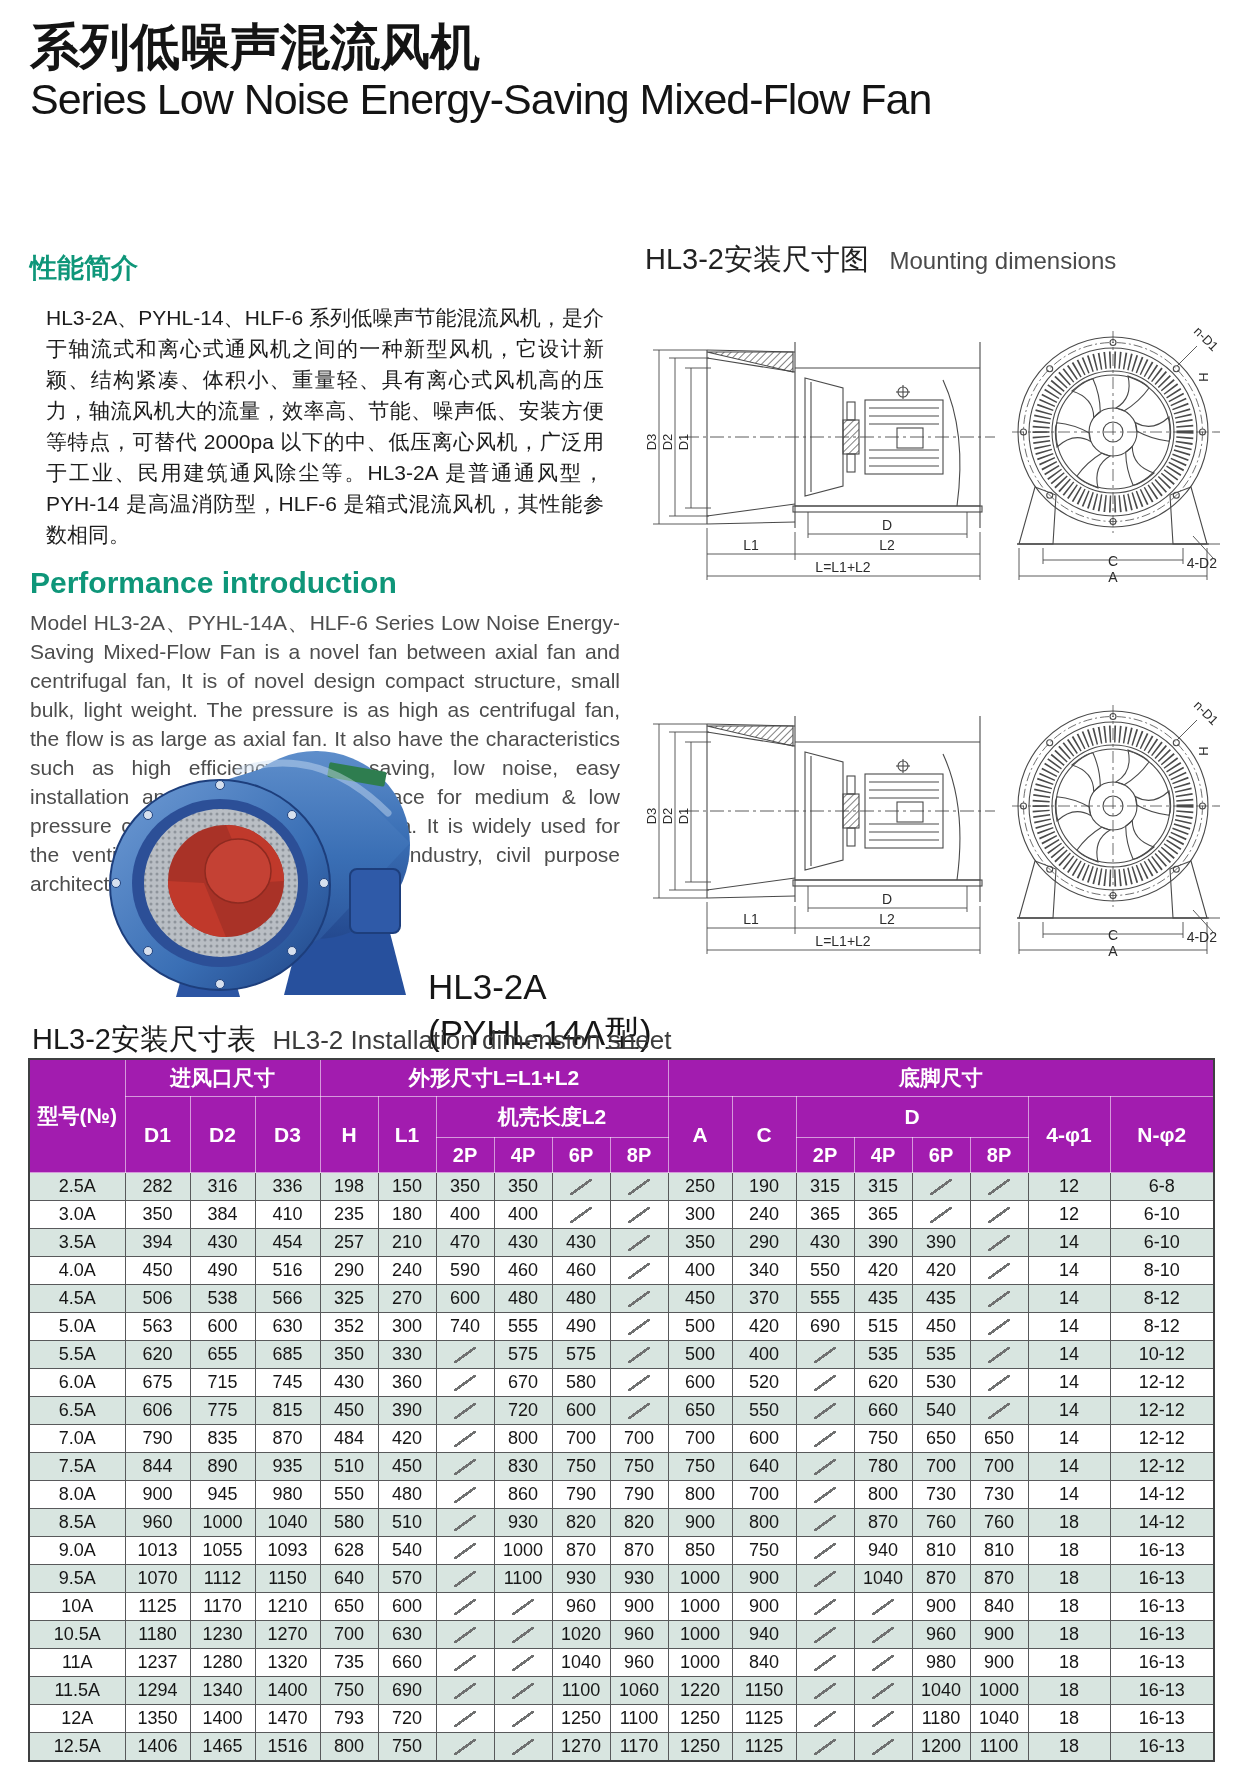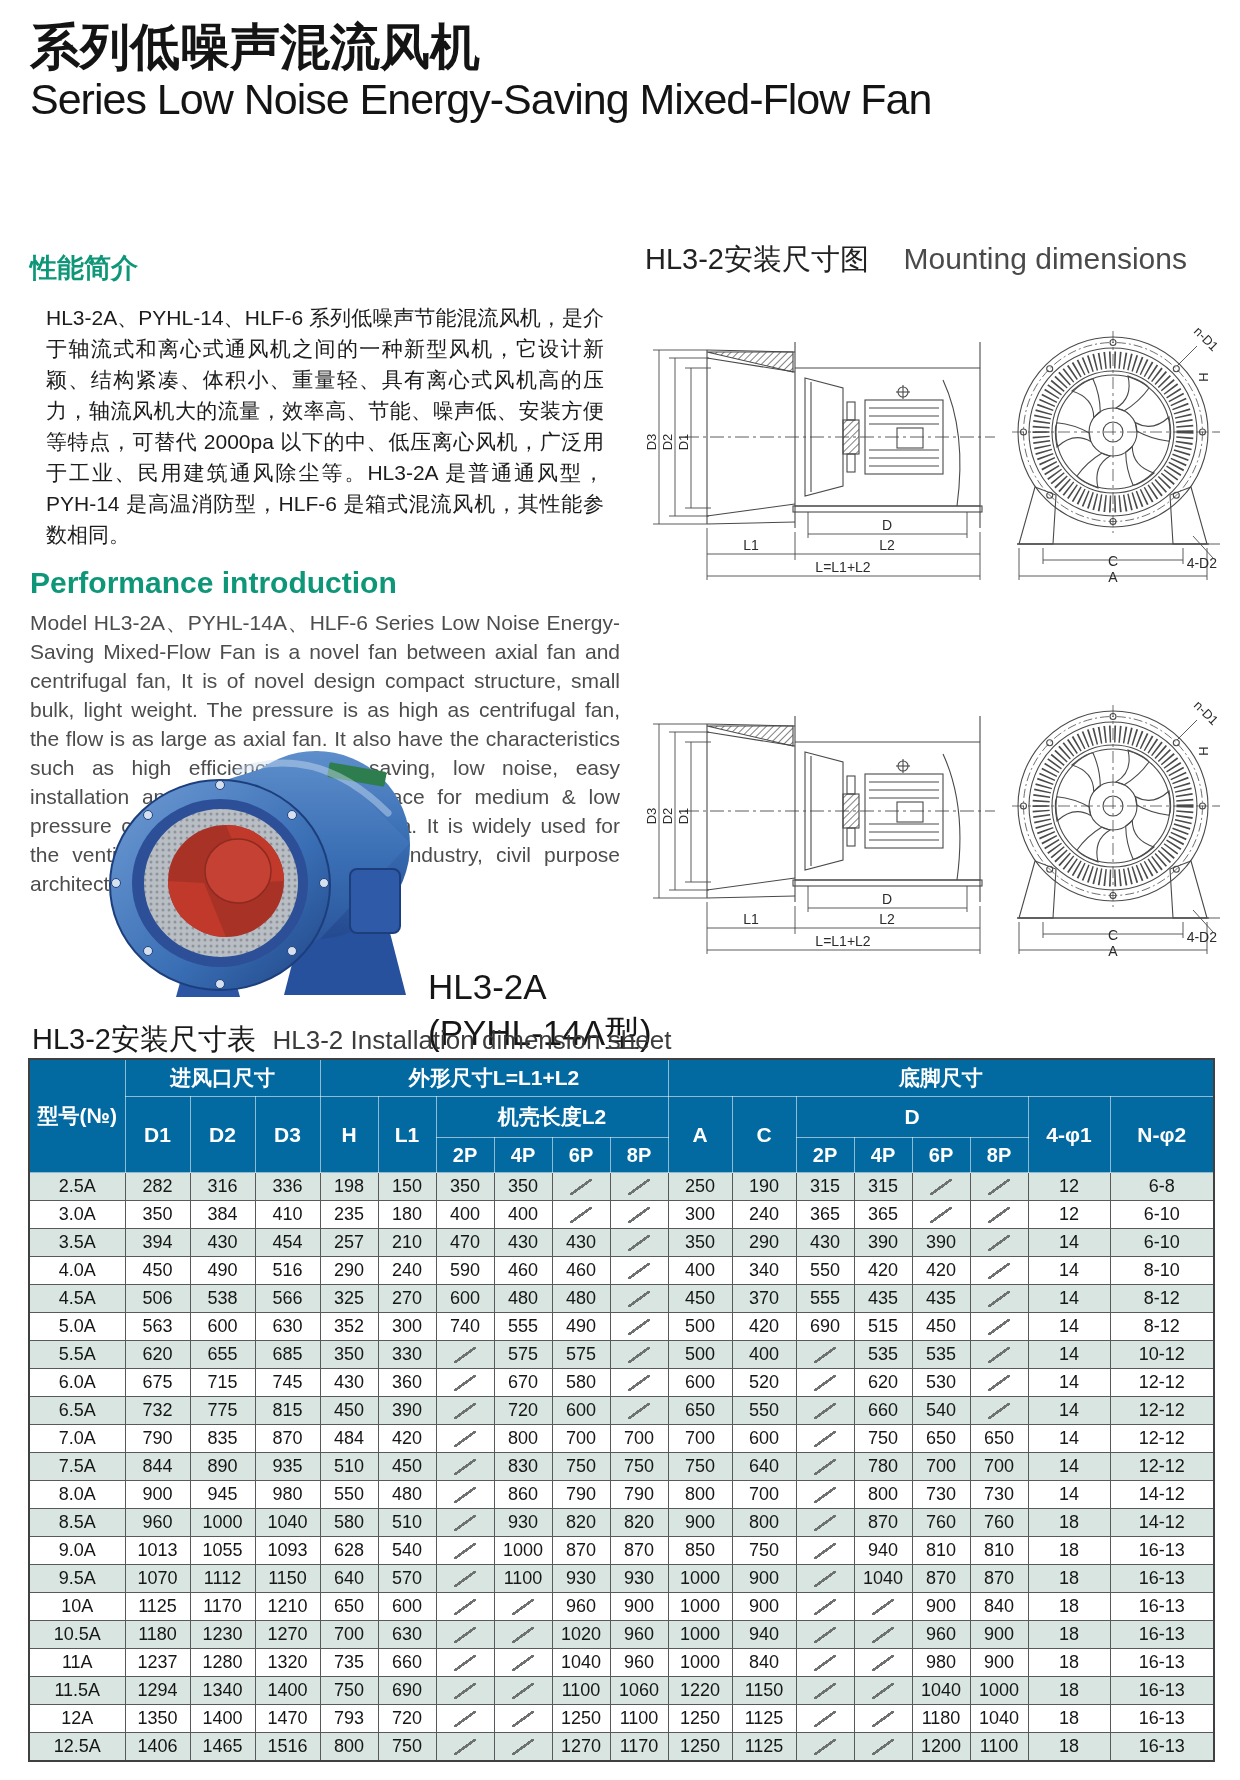--- a/index.html
+++ b/index.html
@@ -25,7 +25,7 @@
   .diag2{top:656px;}
   .diag-title{white-space:nowrap;margin-bottom:2px;}
   .diag-title .cn{font-size:29px;color:#222;}
-  .diag-title .en{font-size:30px;color:#4a4a4a;margin-left:30px;}
+  .diag-title .en{font-size:24px;color:#4a4a4a;margin-left:16px;}
   svg text{font-family:"Liberation Sans","DejaVu Sans",sans-serif;}
 
   

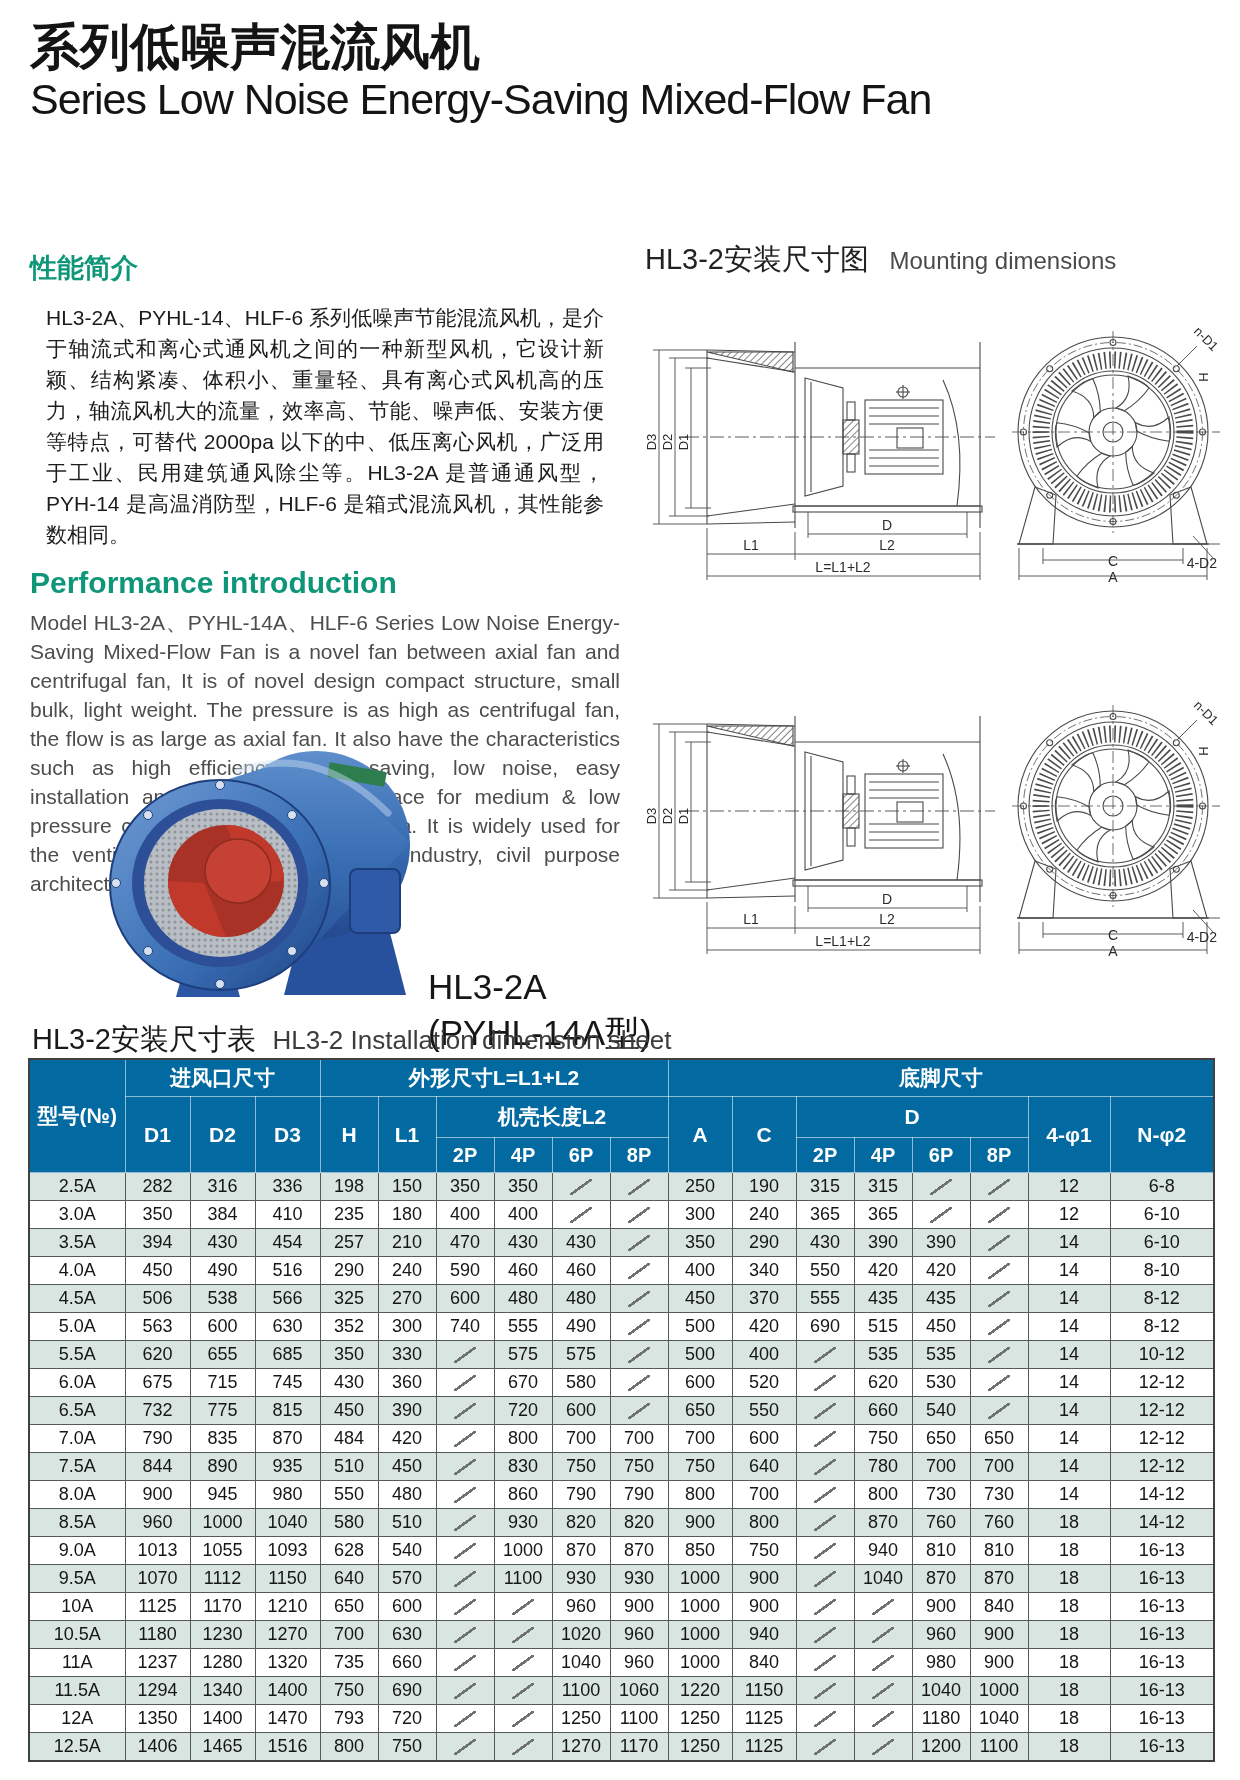--- a/index.html
+++ b/index.html
@@ -38,7 +38,7 @@
   .table-title .en{font-size:26px;color:#3c3c3c;margin-left:12px;}
   .tbl-wrap{top:1058px;left:28px;width:1187px;}
   table.dim{border-collapse:collapse;table-layout:fixed;width:1187px;border:2px solid #3f4041;}
-  table.dim thead th{background:#0369a1;color:#ffffff;font-weight:700;border:1px solid rgba(255,255,255,.55);padding:0;}
+  table.dim thead th{background:#a21caf;color:#ffffff;font-weight:700;border:1px solid rgba(255,255,255,.55);padding:0;}
   .g-row th{height:36px;font-size:21px;}
   .m-row th{height:40px;font-size:21px;}
   .p-row th{height:34px;font-size:20px;}

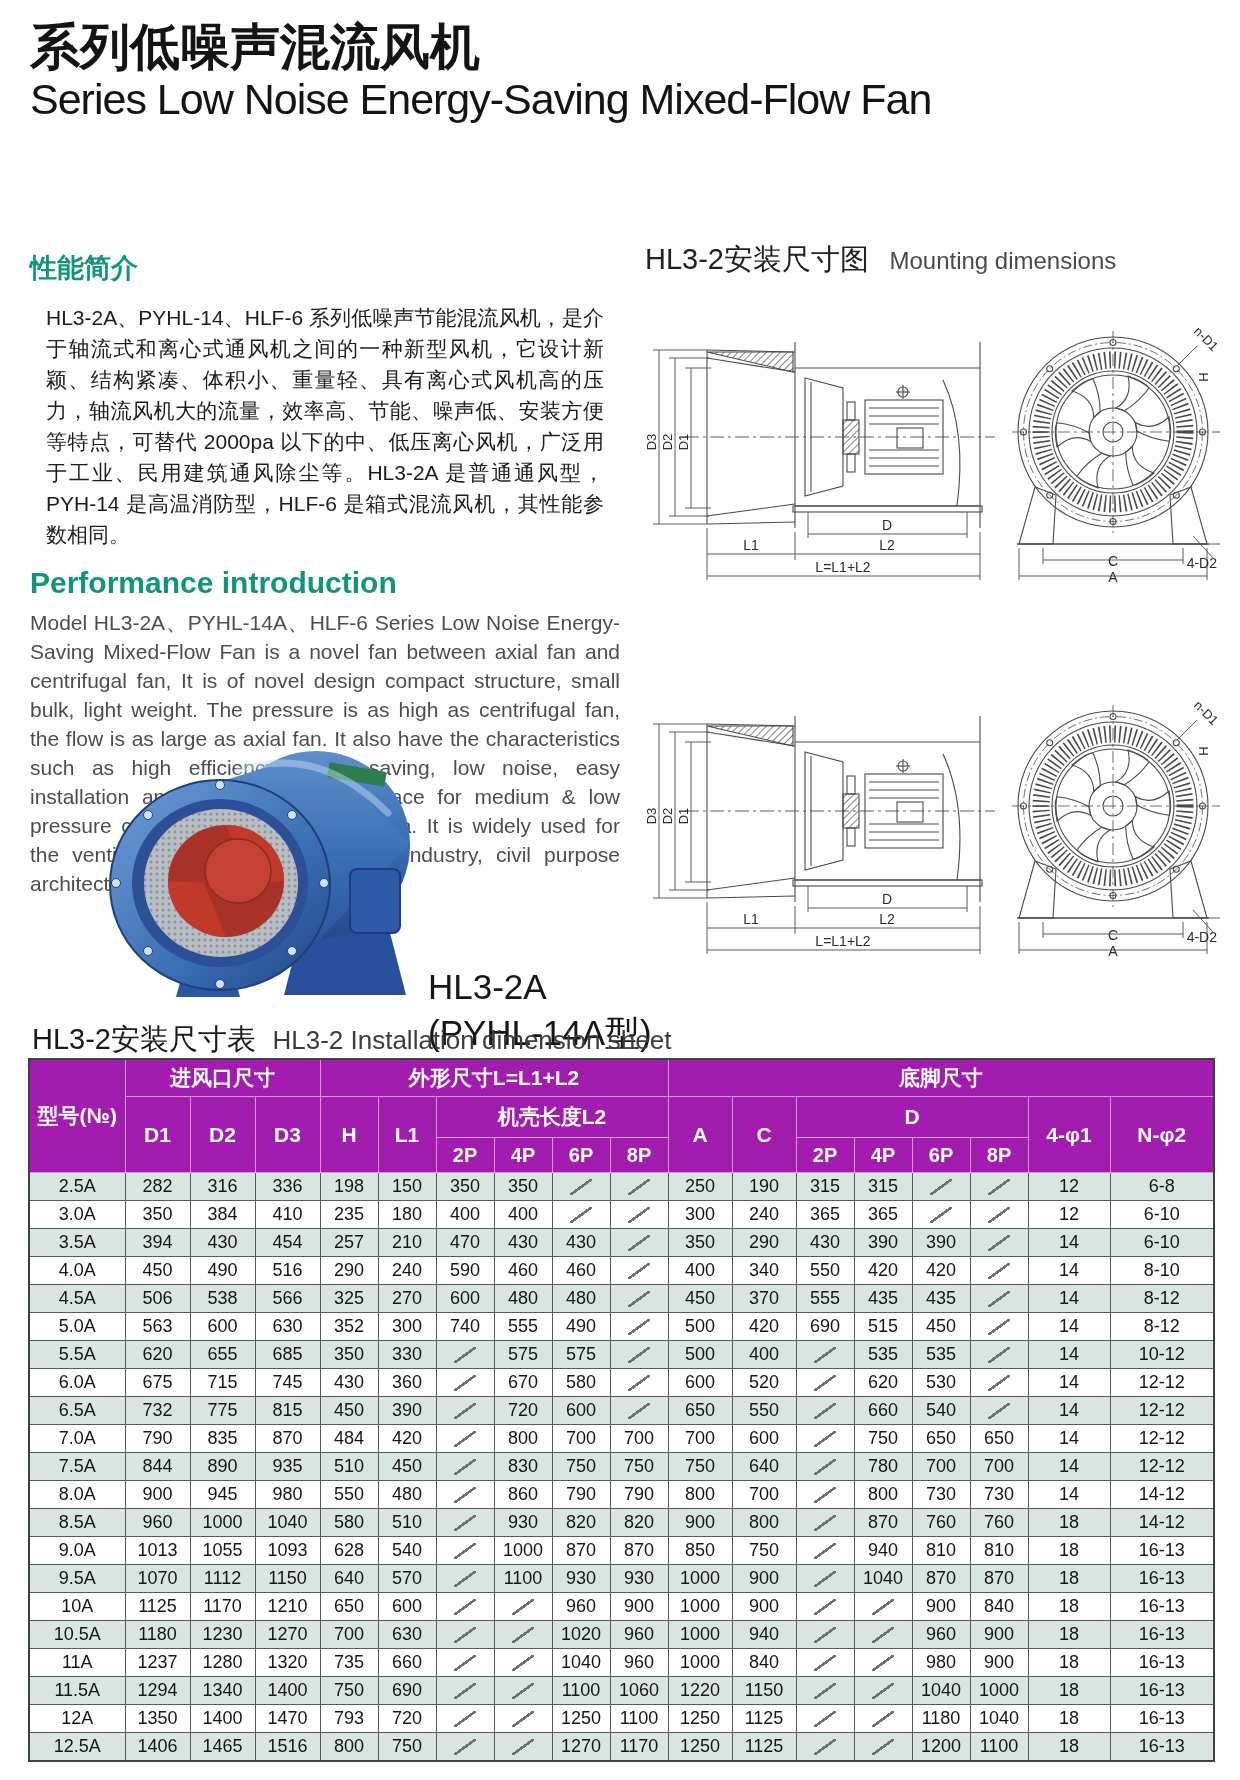--- a/index.html
+++ b/index.html
@@ -627,7 +627,7 @@
         </tr>
         <tr class="alt">
           <td>6.5A</td>
-          <td>732</td>
+          <td>606</td>
           <td>775</td>
           <td>815</td>
           <td>450</td>

